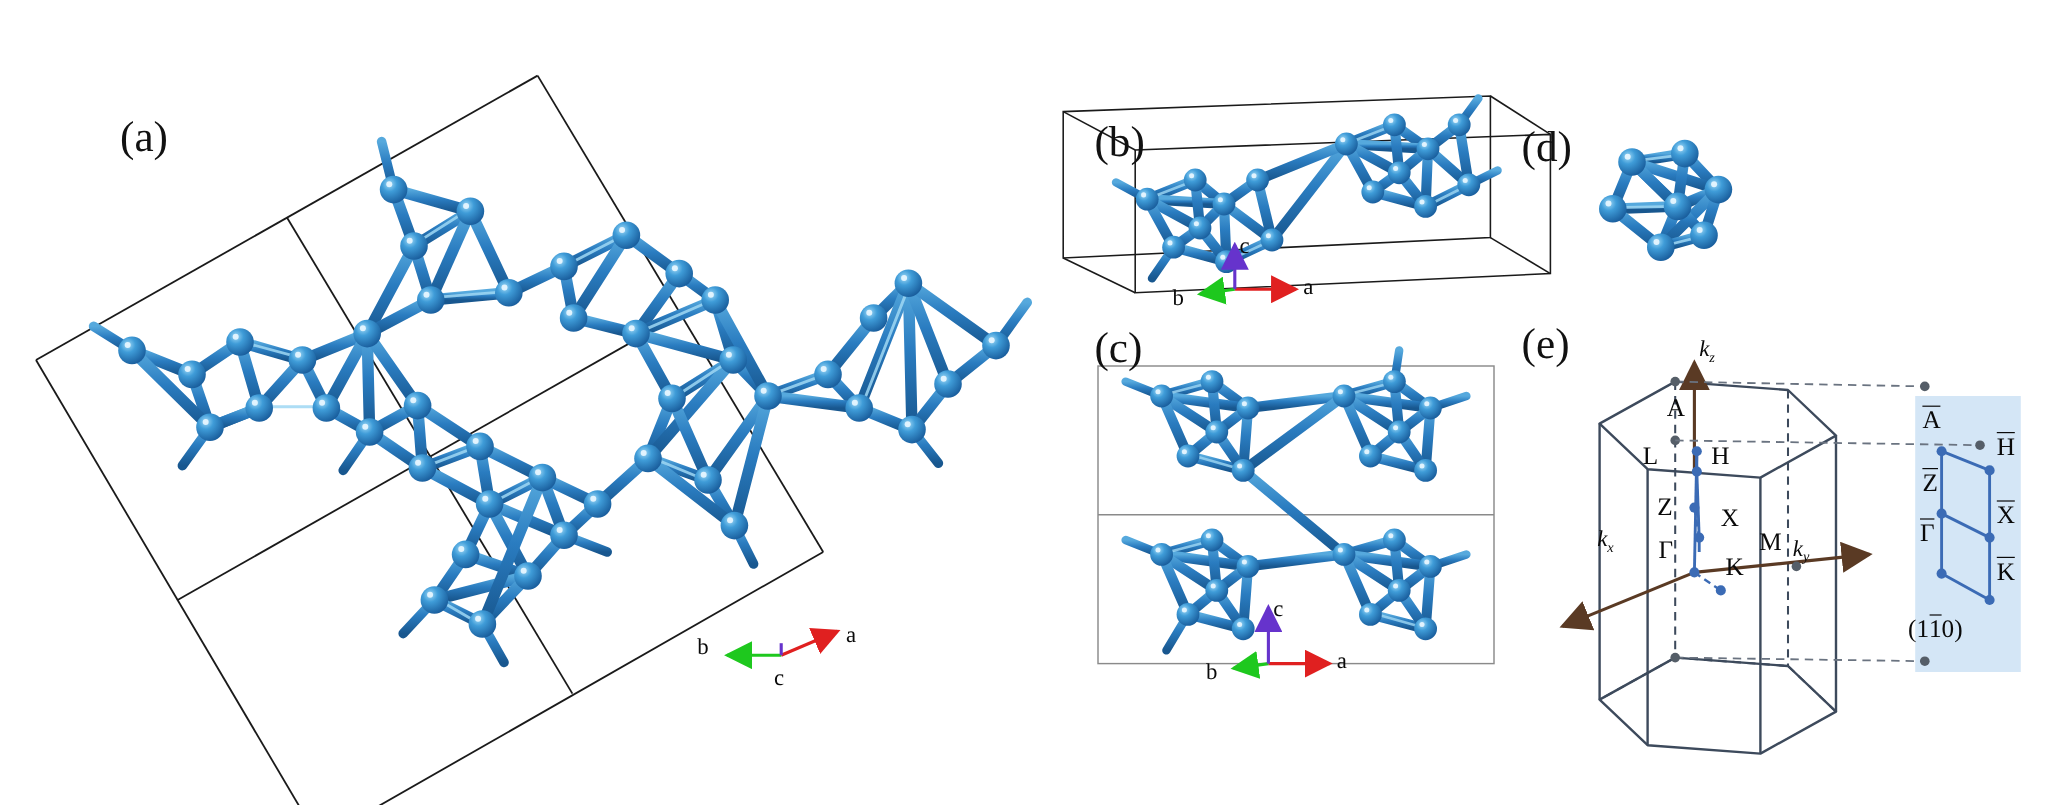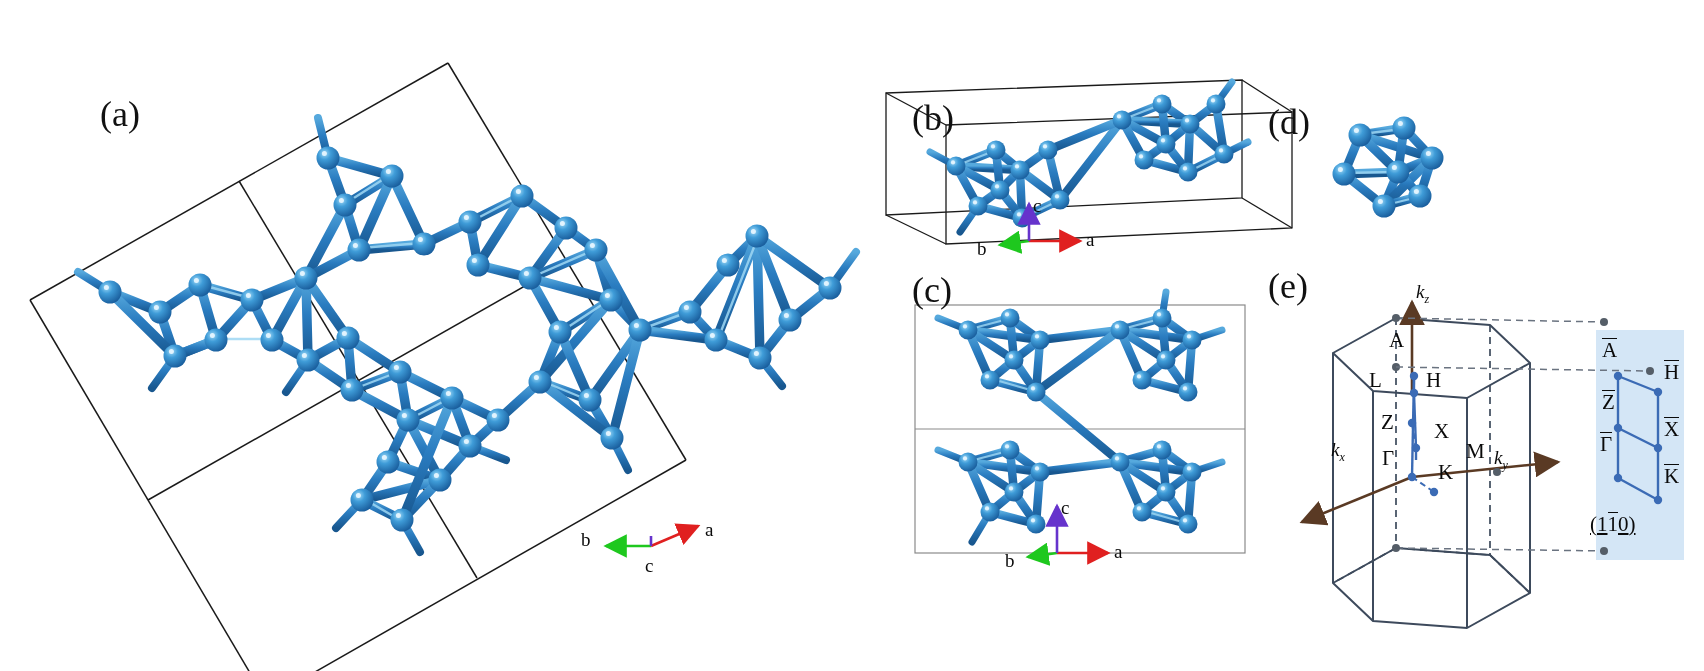--- a/index.html
+++ b/index.html
@@ -684,7 +684,7 @@
     <span class="overline">K</span>
   </div>
 
-  <div class="bz-label" style="left:1590px; top:512px;text-decoration:underline;">
+  <div class="bz-label" style="left:1590px; top:512px;">
     <span>(</span><span>1</span><span class="overline">1</span><span>0</span><span>)</span>
   </div>
 

